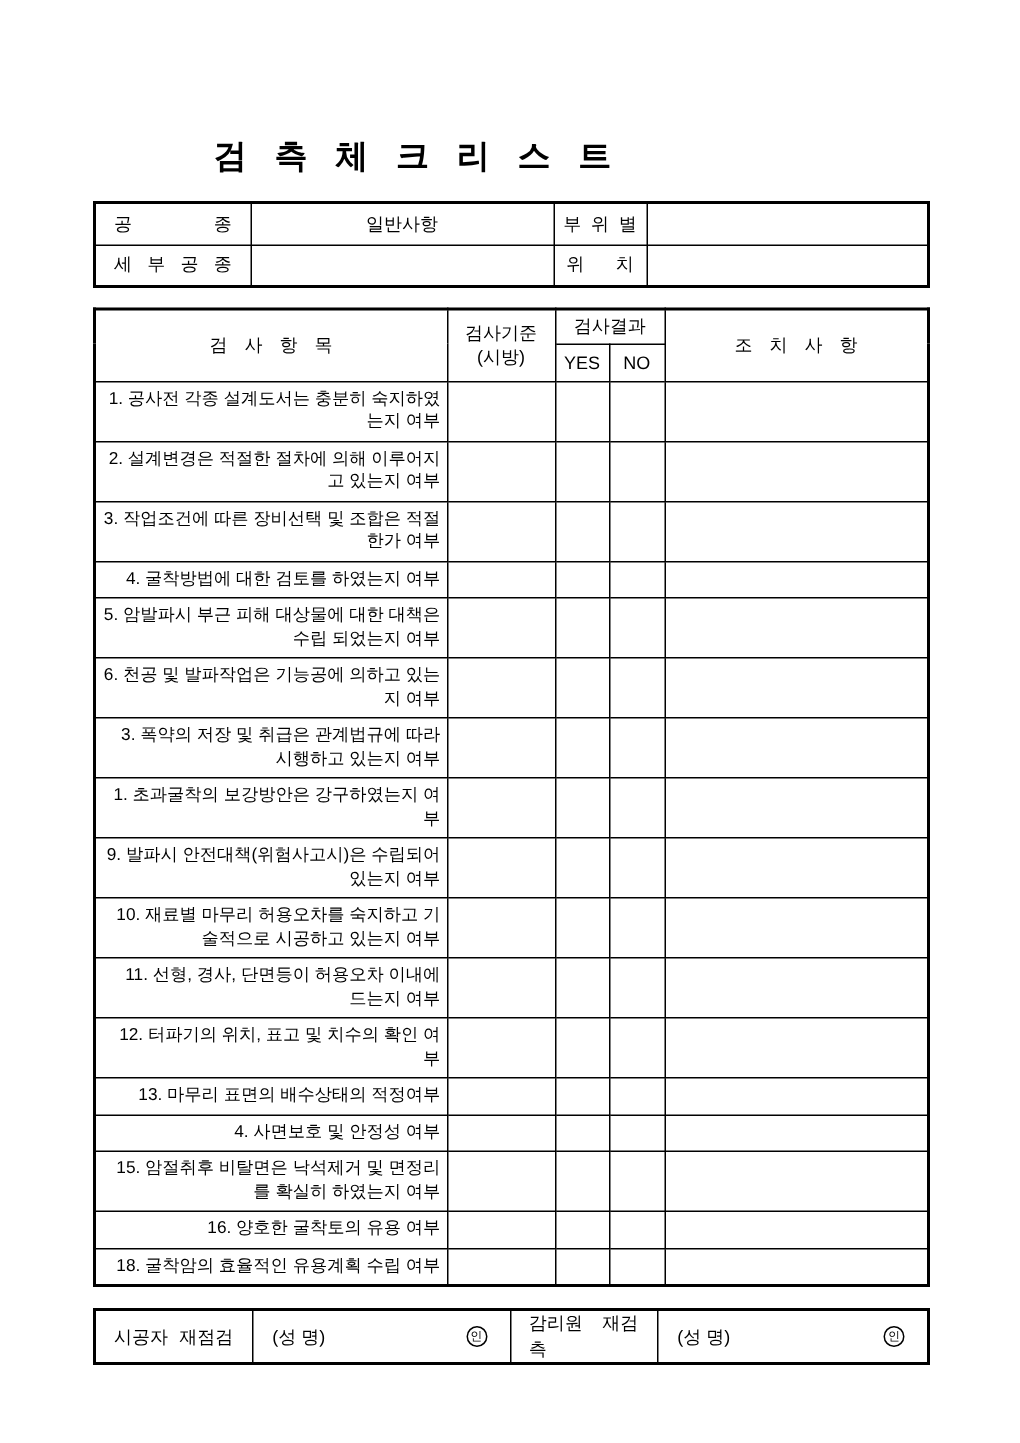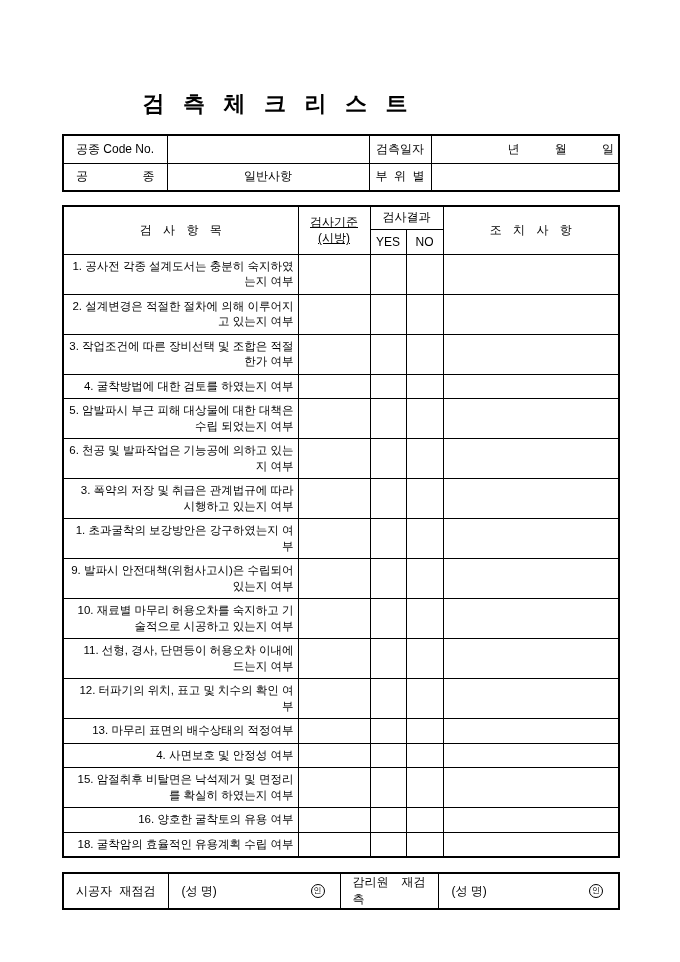--- a/index.html
+++ b/index.html
@@ -83,18 +83,6 @@
         <col style="width:188px">
     </colgroup>
     <tbody>
-        <tr>
-      <td>공종 Code No.</td>
-      <td class="fill-cell"></td>
-      <td class="ctr" style="padding:0 4px;">검측일자</td>
-      <td style="padding:0;">
-        <div class="date-row">
-          <span>년</span>
-          <span>월</span>
-          <span>일</span>
-        </div>
-      </td>
-    </tr>
     <tr>
       <td class="just">공 종</td>
       <td class="ctr">일반사항</td>

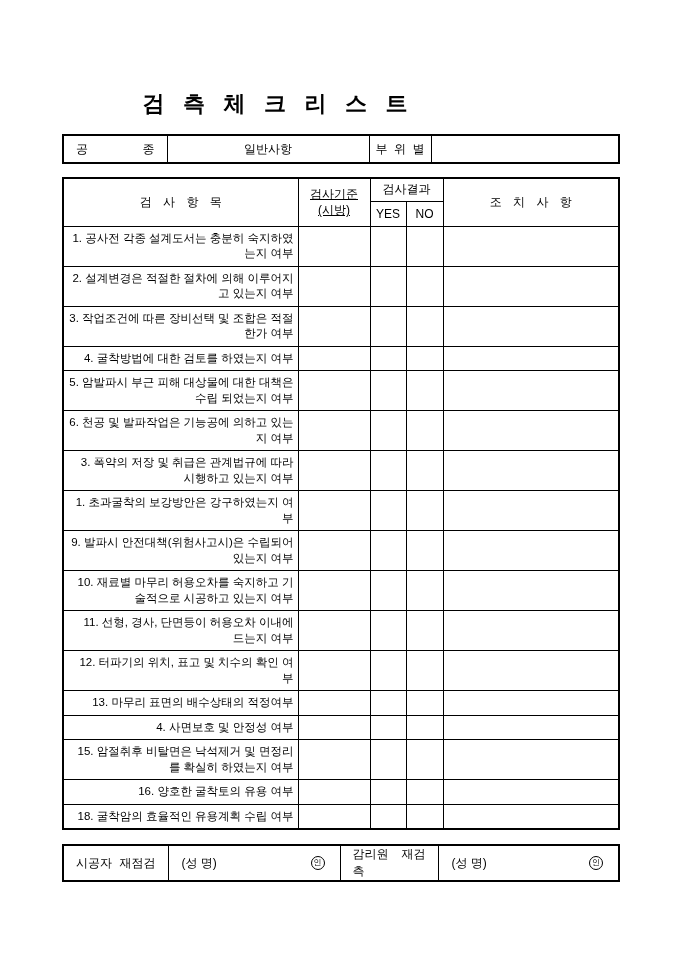--- a/index.html
+++ b/index.html
@@ -87,6 +87,12 @@
       <td class="just">공 종</td>
       <td class="ctr">일반사항</td>
       <td class="just" style="padding:0 6px;margin-top:36px;">부 위 별</td>
+      <td class="fill-cell"></td>
+    </tr>
+    <tr>
+      <td class="just">세 부 공 종</td>
+      <td class="fill-cell"></td>
+      <td class="just" style="padding:0 8px;">위 치</td>
       <td class="fill-cell"></td>
     </tr>
   </tbody>

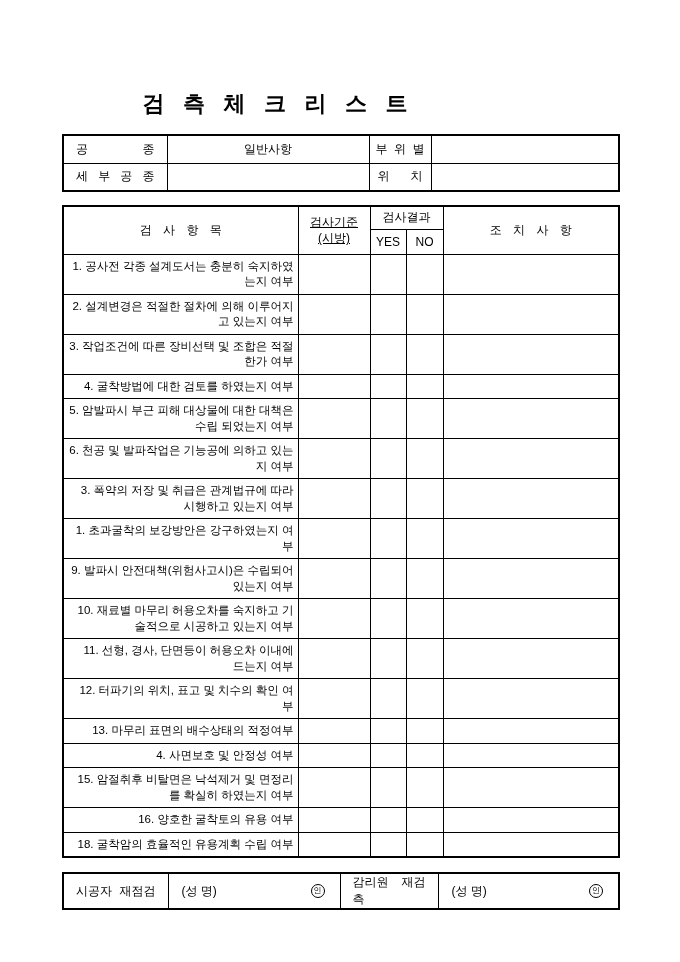--- a/index.html
+++ b/index.html
@@ -44,7 +44,7 @@
   .main-table .th-spread { word-spacing: 8px; }
   .main-table thead tr:nth-child(1) th { height: 23px; }
   .main-table thead tr:nth-child(2) th { height: 25px; }
-  .criteria-head div { line-height: 16px; text-decoration: underline; }
+  .criteria-head div { line-height: 16px; }
   .item-cell {
     font-size: 11.5px;
     line-height: 15.5px;

